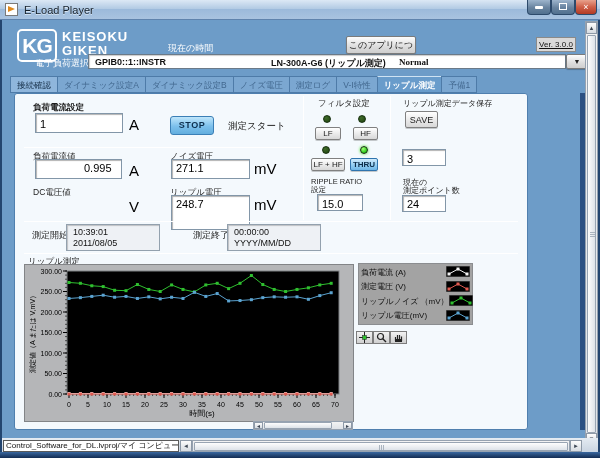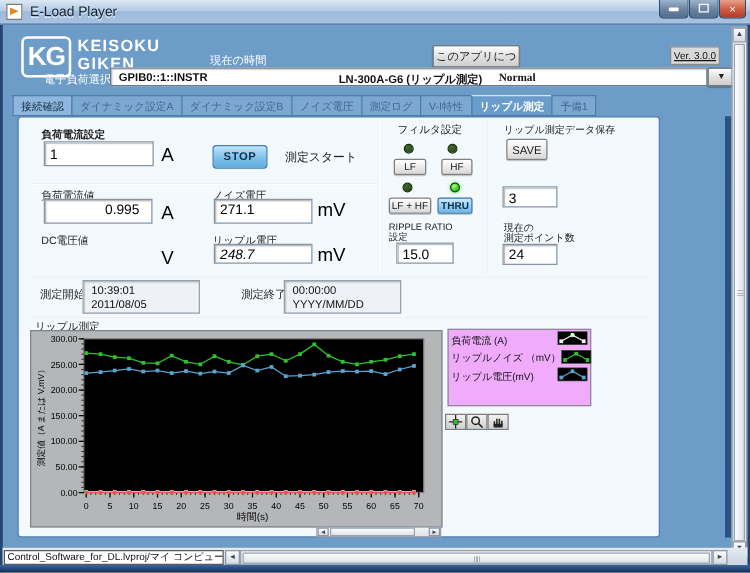--- a/index.html
+++ b/index.html
@@ -162,7 +162,7 @@
   <div class="dlabel" style="left:33px;top:187px;">DC電圧値</div>
   <div class="unit" style="left:129px;top:198px;">V</div>
   <div class="dlabel" style="left:170px;top:187px;">リップル電圧</div>
-  <div class="input" style="left:171px;top:195px;width:79px;height:16px;font-style:italic;">248.7</div>
+  <div class="input" style="left:171px;top:195px;width:79px;height:35px;">248.7</div>
   <div class="unit" style="left:254px;top:196px;">mV</div>
 
   <div class="sep-v" style="left:303px;top:96px;height:124px;"></div>

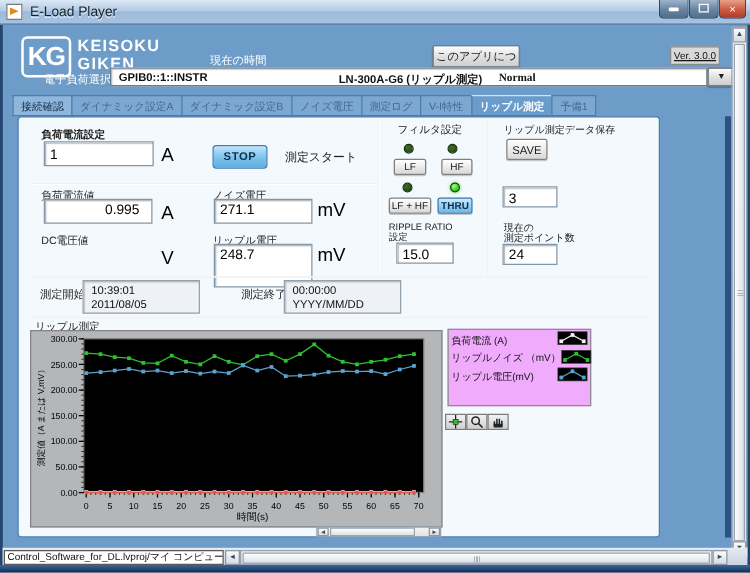--- a/index.html
+++ b/index.html
@@ -73,7 +73,7 @@
   .timebox{position:absolute;width:94px;height:27px;background:#eef1f5;border:1px solid #93a1ae;
     box-shadow:inset 1px 1px 1px rgba(0,0,0,.2);font-size:9px;padding:2px 0 0 6px;line-height:11px;}
   .chart-panel{left:24px;top:264px;width:330px;height:158px;background:#b5b6b8;border:1px solid #828487;}
-  .legend{left:358px;top:263px;width:115px;height:62px;background:#f0abfc;border:1px solid #8b8d90;padding:1px 2px;}
+  .legend{left:358px;top:263px;width:115px;height:62px;background:#a3a3a3;border:1px solid #8b8d90;padding:1px 2px;}
   .legend-row{height:14.5px;display:flex;align-items:center;justify-content:space-between;}
   .legend-label{font-size:8px;color:#111;white-space:nowrap;}
   .palette{left:356px;top:331px;display:flex;}

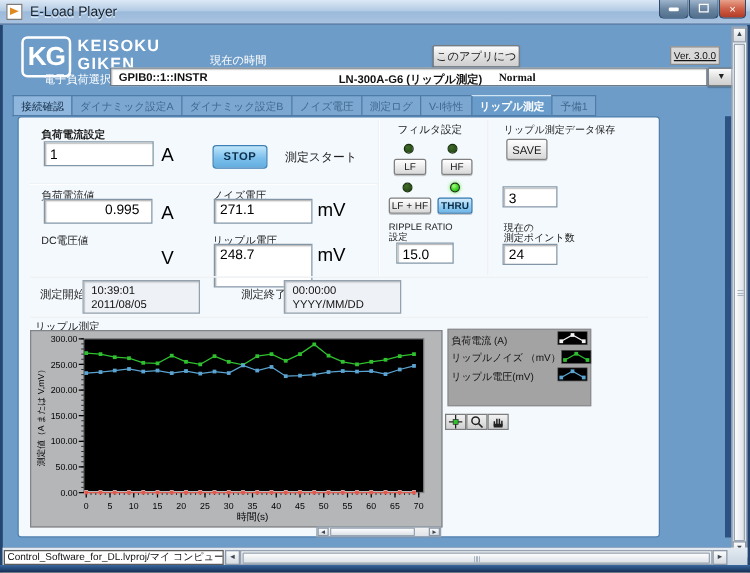--- a/index.html
+++ b/index.html
@@ -479,6 +479,16 @@
           </svg></span>
     </div>
     <div class="legend-row">
+      <span class="legend-label">測定電圧 (V)</span>
+      <span class="legend-swatch"><svg width="24" height="11">
+            <rect width="24" height="11" fill="#000" stroke="#666"></rect>
+            <polyline points="3,8 12,3 21,8" fill="none" stroke="#e05a50" stroke-width="1"></polyline>
+            <rect x="1.5" y="6.5" width="3" height="3" fill="#e05a50"></rect>
+            <rect x="10.5" y="1.5" width="3" height="3" fill="#e05a50"></rect>
+            <rect x="19.5" y="6.5" width="3" height="3" fill="#e05a50"></rect>
+          </svg></span>
+    </div>
+    <div class="legend-row">
       <span class="legend-label">リップルノイズ （mV）</span>
       <span class="legend-swatch"><svg width="24" height="11">
             <rect width="24" height="11" fill="#000" stroke="#666"></rect>

